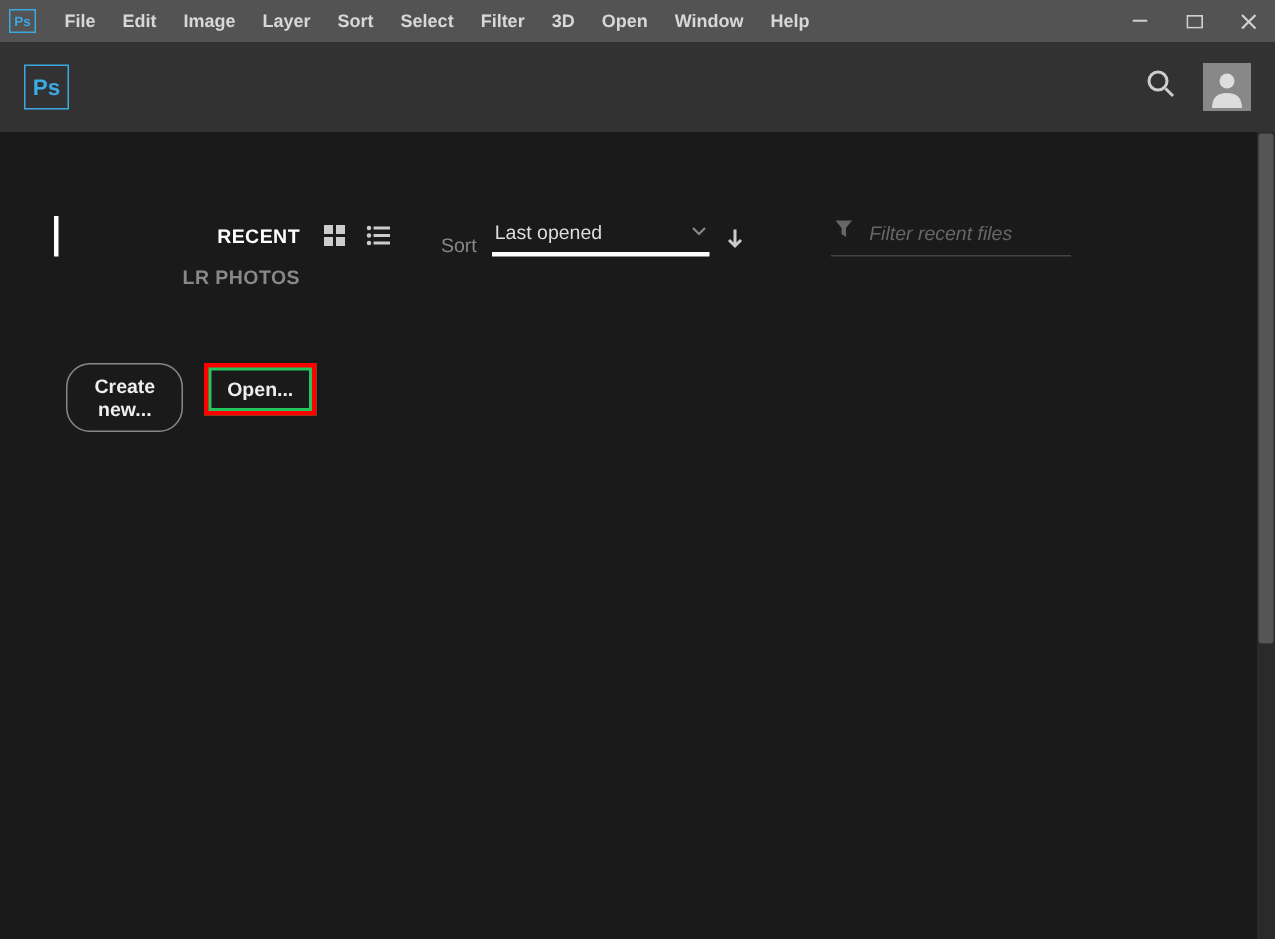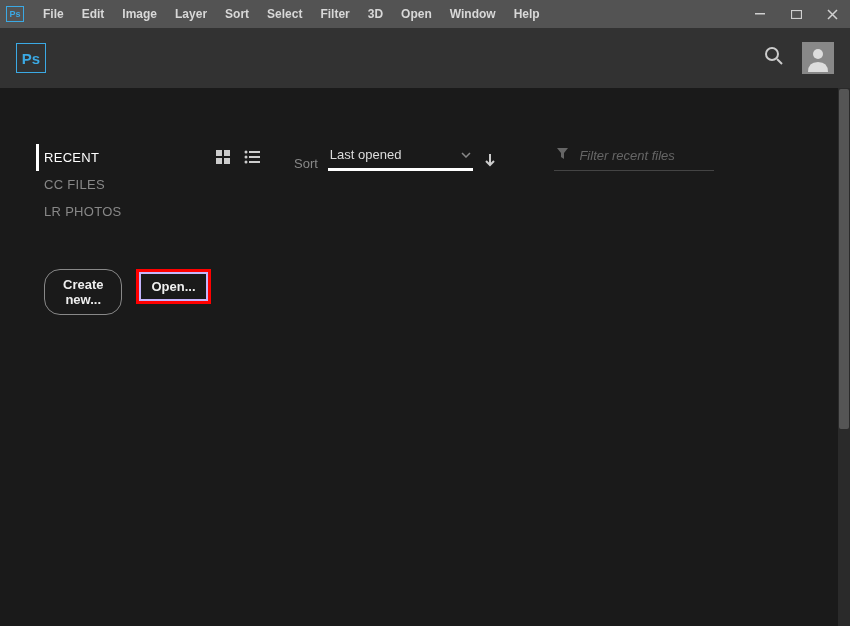--- a/index.html
+++ b/index.html
@@ -106,10 +106,11 @@
     .sidebar-nav-item {
       color: #888;
       font-size: 13px;
-      font-weight: normal;
+      font-weight: bold;
       padding: 6px 0;
       cursor: pointer;
       letter-spacing: 0.3px;
+      text-align: right;
     }
     .sidebar-nav-item.active {
       color: #fff;

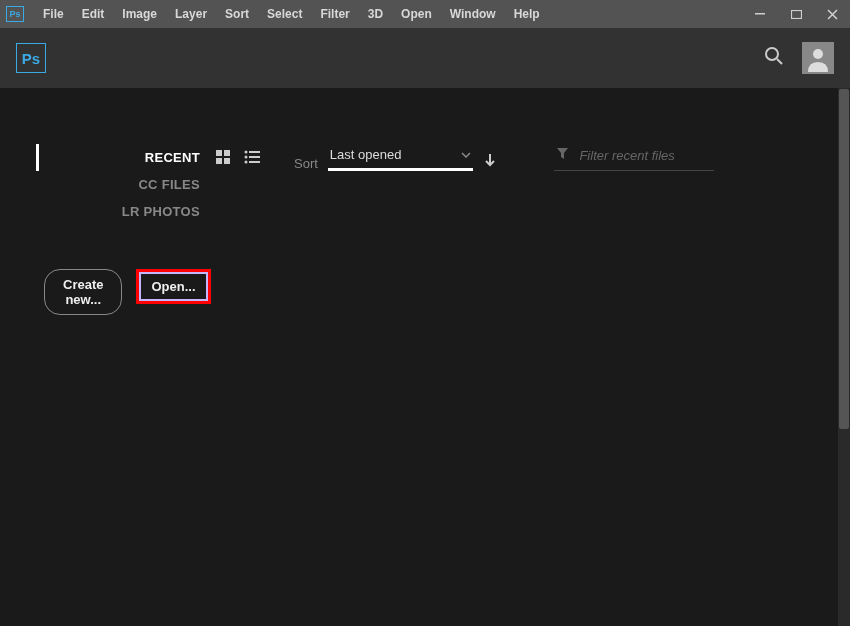--- a/index.html
+++ b/index.html
@@ -294,7 +294,6 @@
 <div class="main">
   <div class="sidebar">
     <div class="sidebar-nav-item active">RECENT</div>
-    <div class="sidebar-nav-item">CC FILES</div>
     <div class="sidebar-nav-item">LR PHOTOS</div>
     <div class="sidebar-actions">
       <button class="btn-create">Create new...</button>

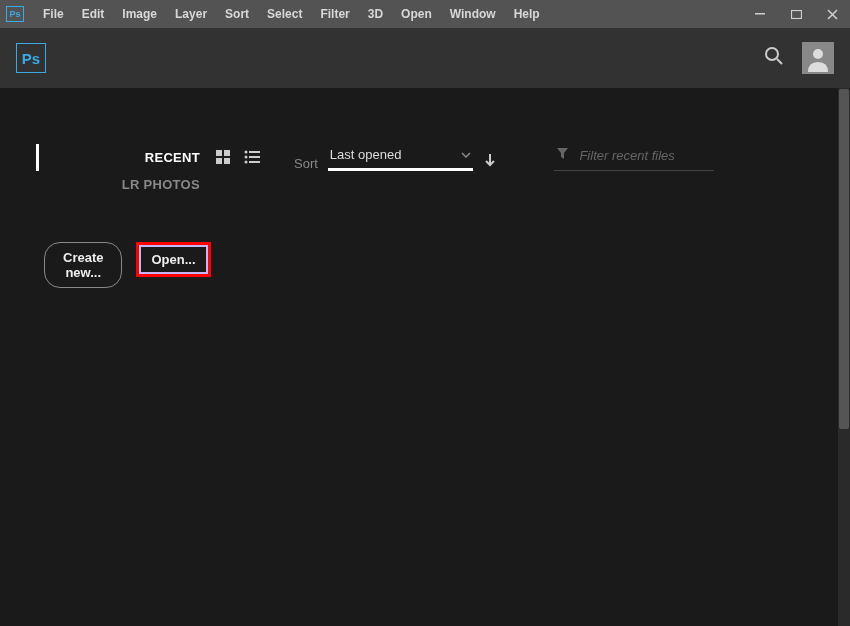--- a/index.html
+++ b/index.html
@@ -138,7 +138,7 @@
     .btn-open-wrap {
       border: 3px solid #ff0000;
       padding: 2px;
-      background: #c4b5fd;
+      background: #22c55e;
     }
     .btn-open {
       background: #1a1a1a;

